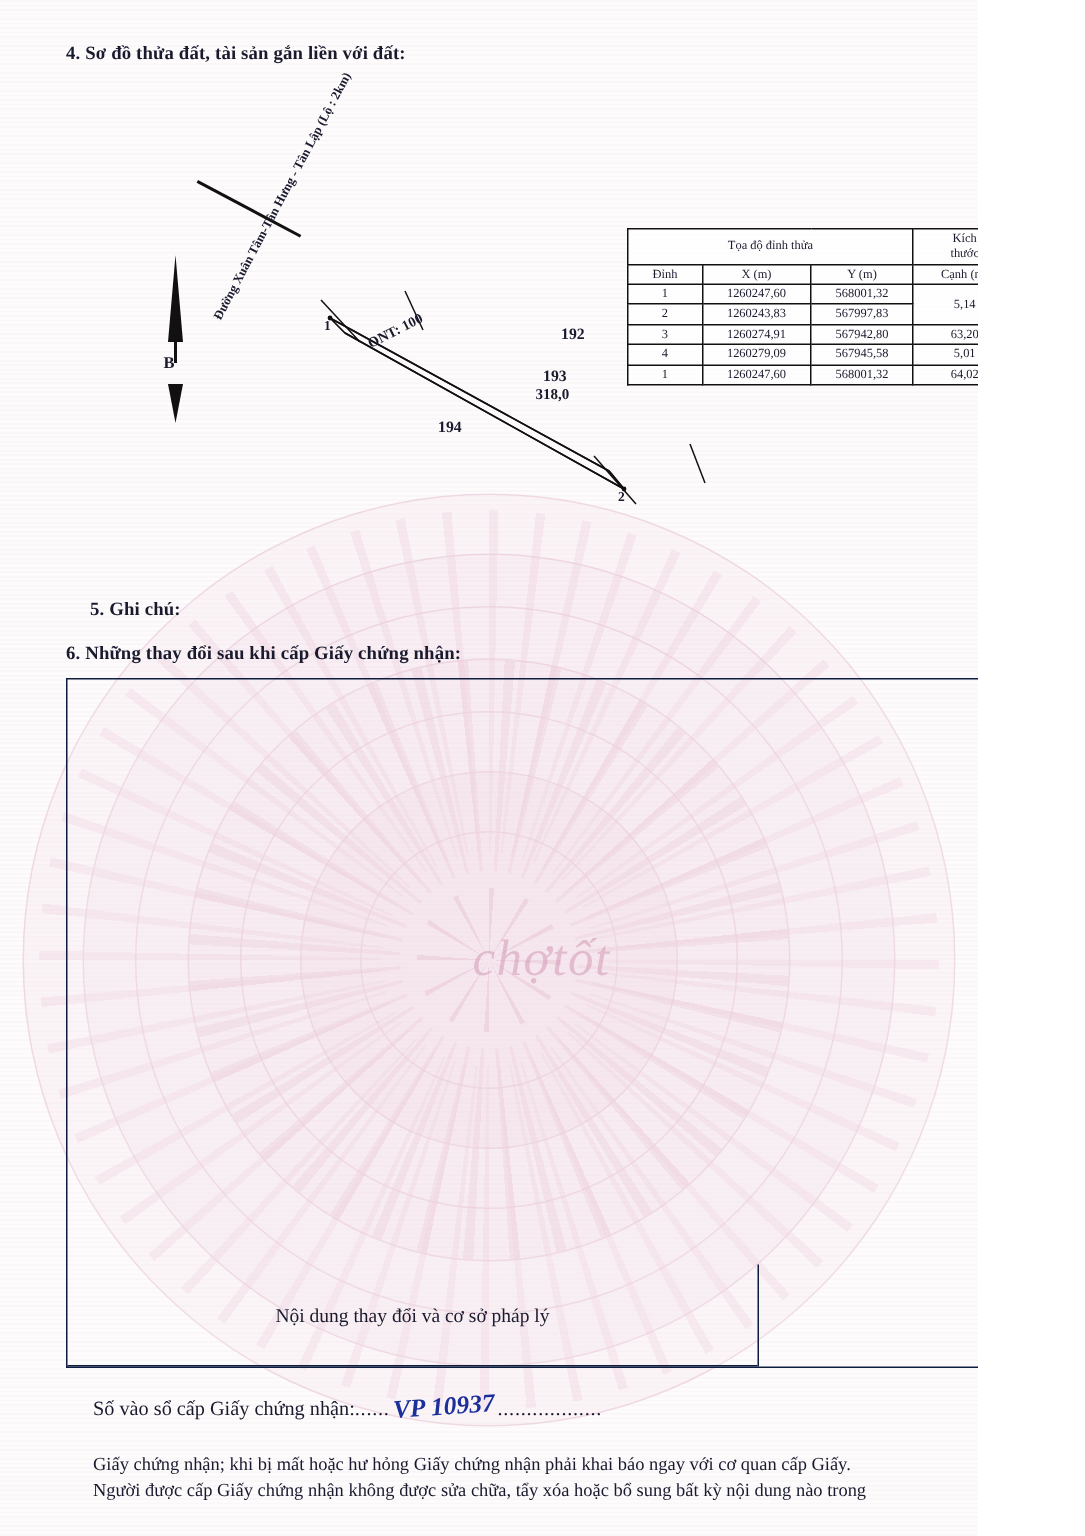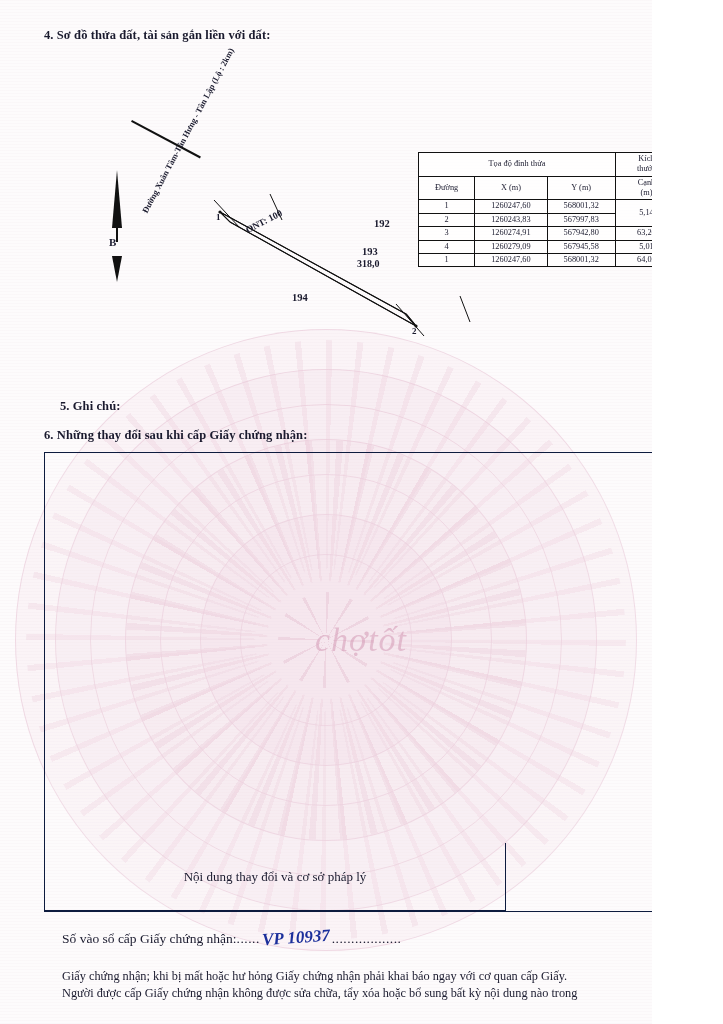--- a/index.html
+++ b/index.html
@@ -289,7 +289,7 @@
       <th>Kích thước</th>
     </tr>
     <tr>
-      <th>Đường</th>
+      <th>Đỉnh</th>
       <th>X (m)</th>
       <th>Y (m)</th>
       <th>Cạnh (m)</th>

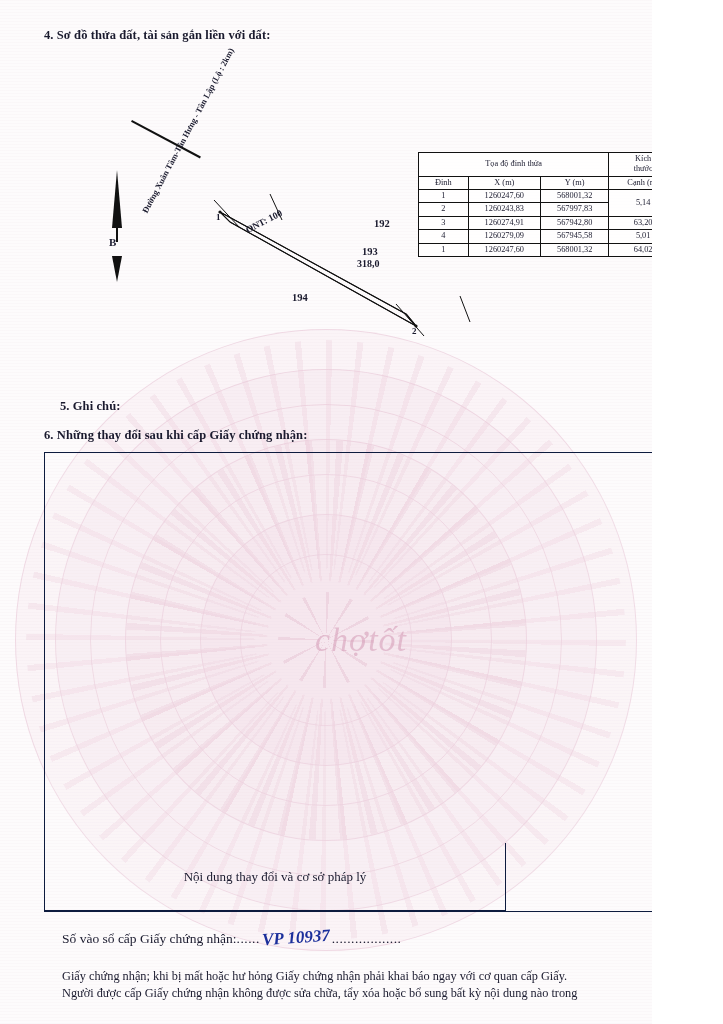--- a/index.html
+++ b/index.html
@@ -142,7 +142,7 @@
   .parcel-num { position: absolute; font-size: 10.5px; font-weight: bold; }
   #pn192 { left: 298px; top: 158px; margin-left: 32px; }
   #pn193 { left: 318px; top: 186px; }
-  #pn194 { left: 248px; top: 232px; }
+  #pn194 { left: 248px; top: 220px; }
   #pnArea { left: 313px; top: 198px; font-size: 10px; }
   #pnOnt { left: 200px; top: 166px; font-size: 9.5px; font-weight: bold; transform: rotate(-27deg); transform-origin: left top; }
   #pnV1 { left: 172px; top: 152px; font-size: 9px; }

